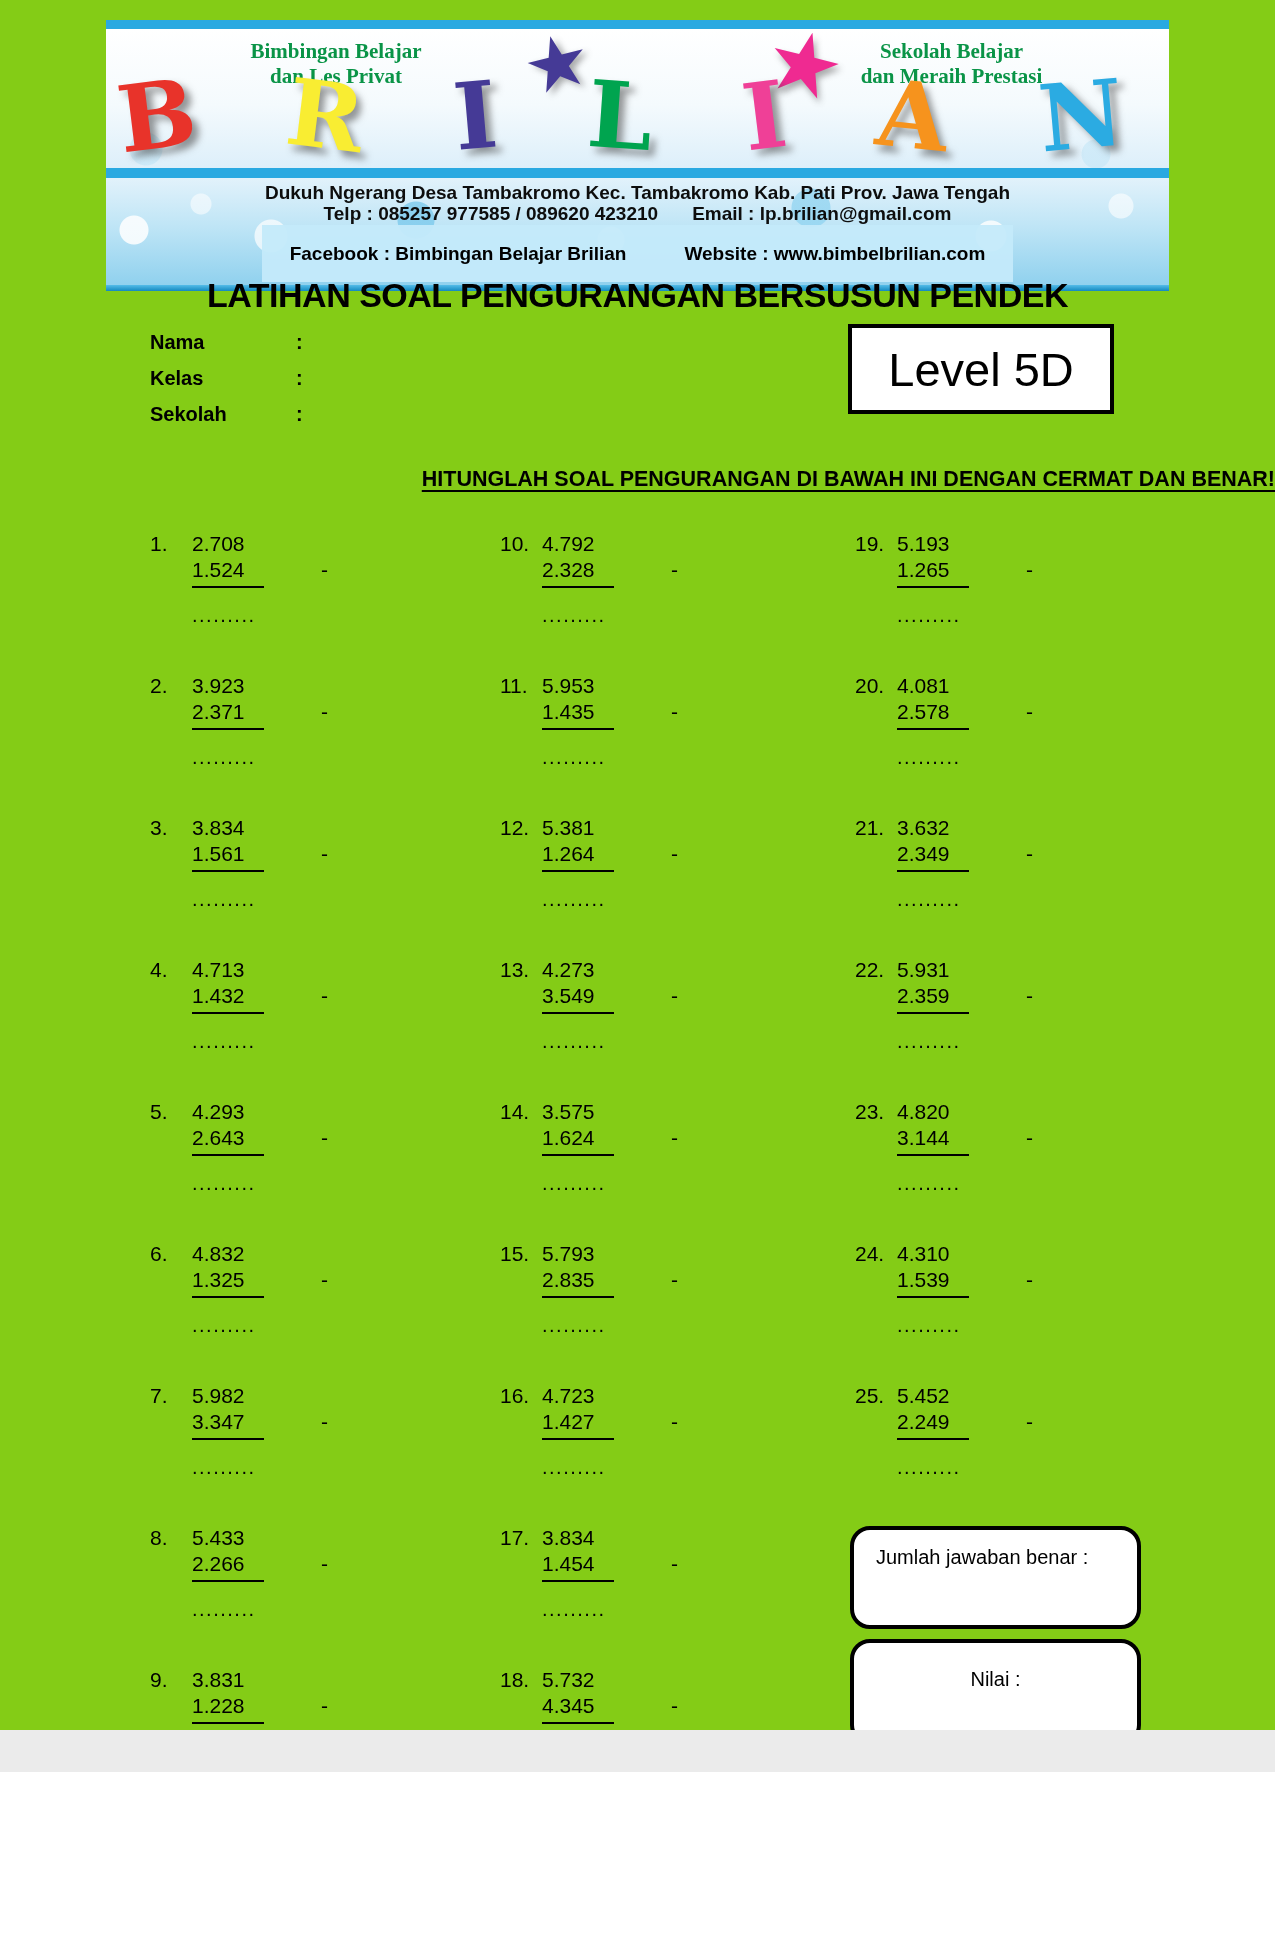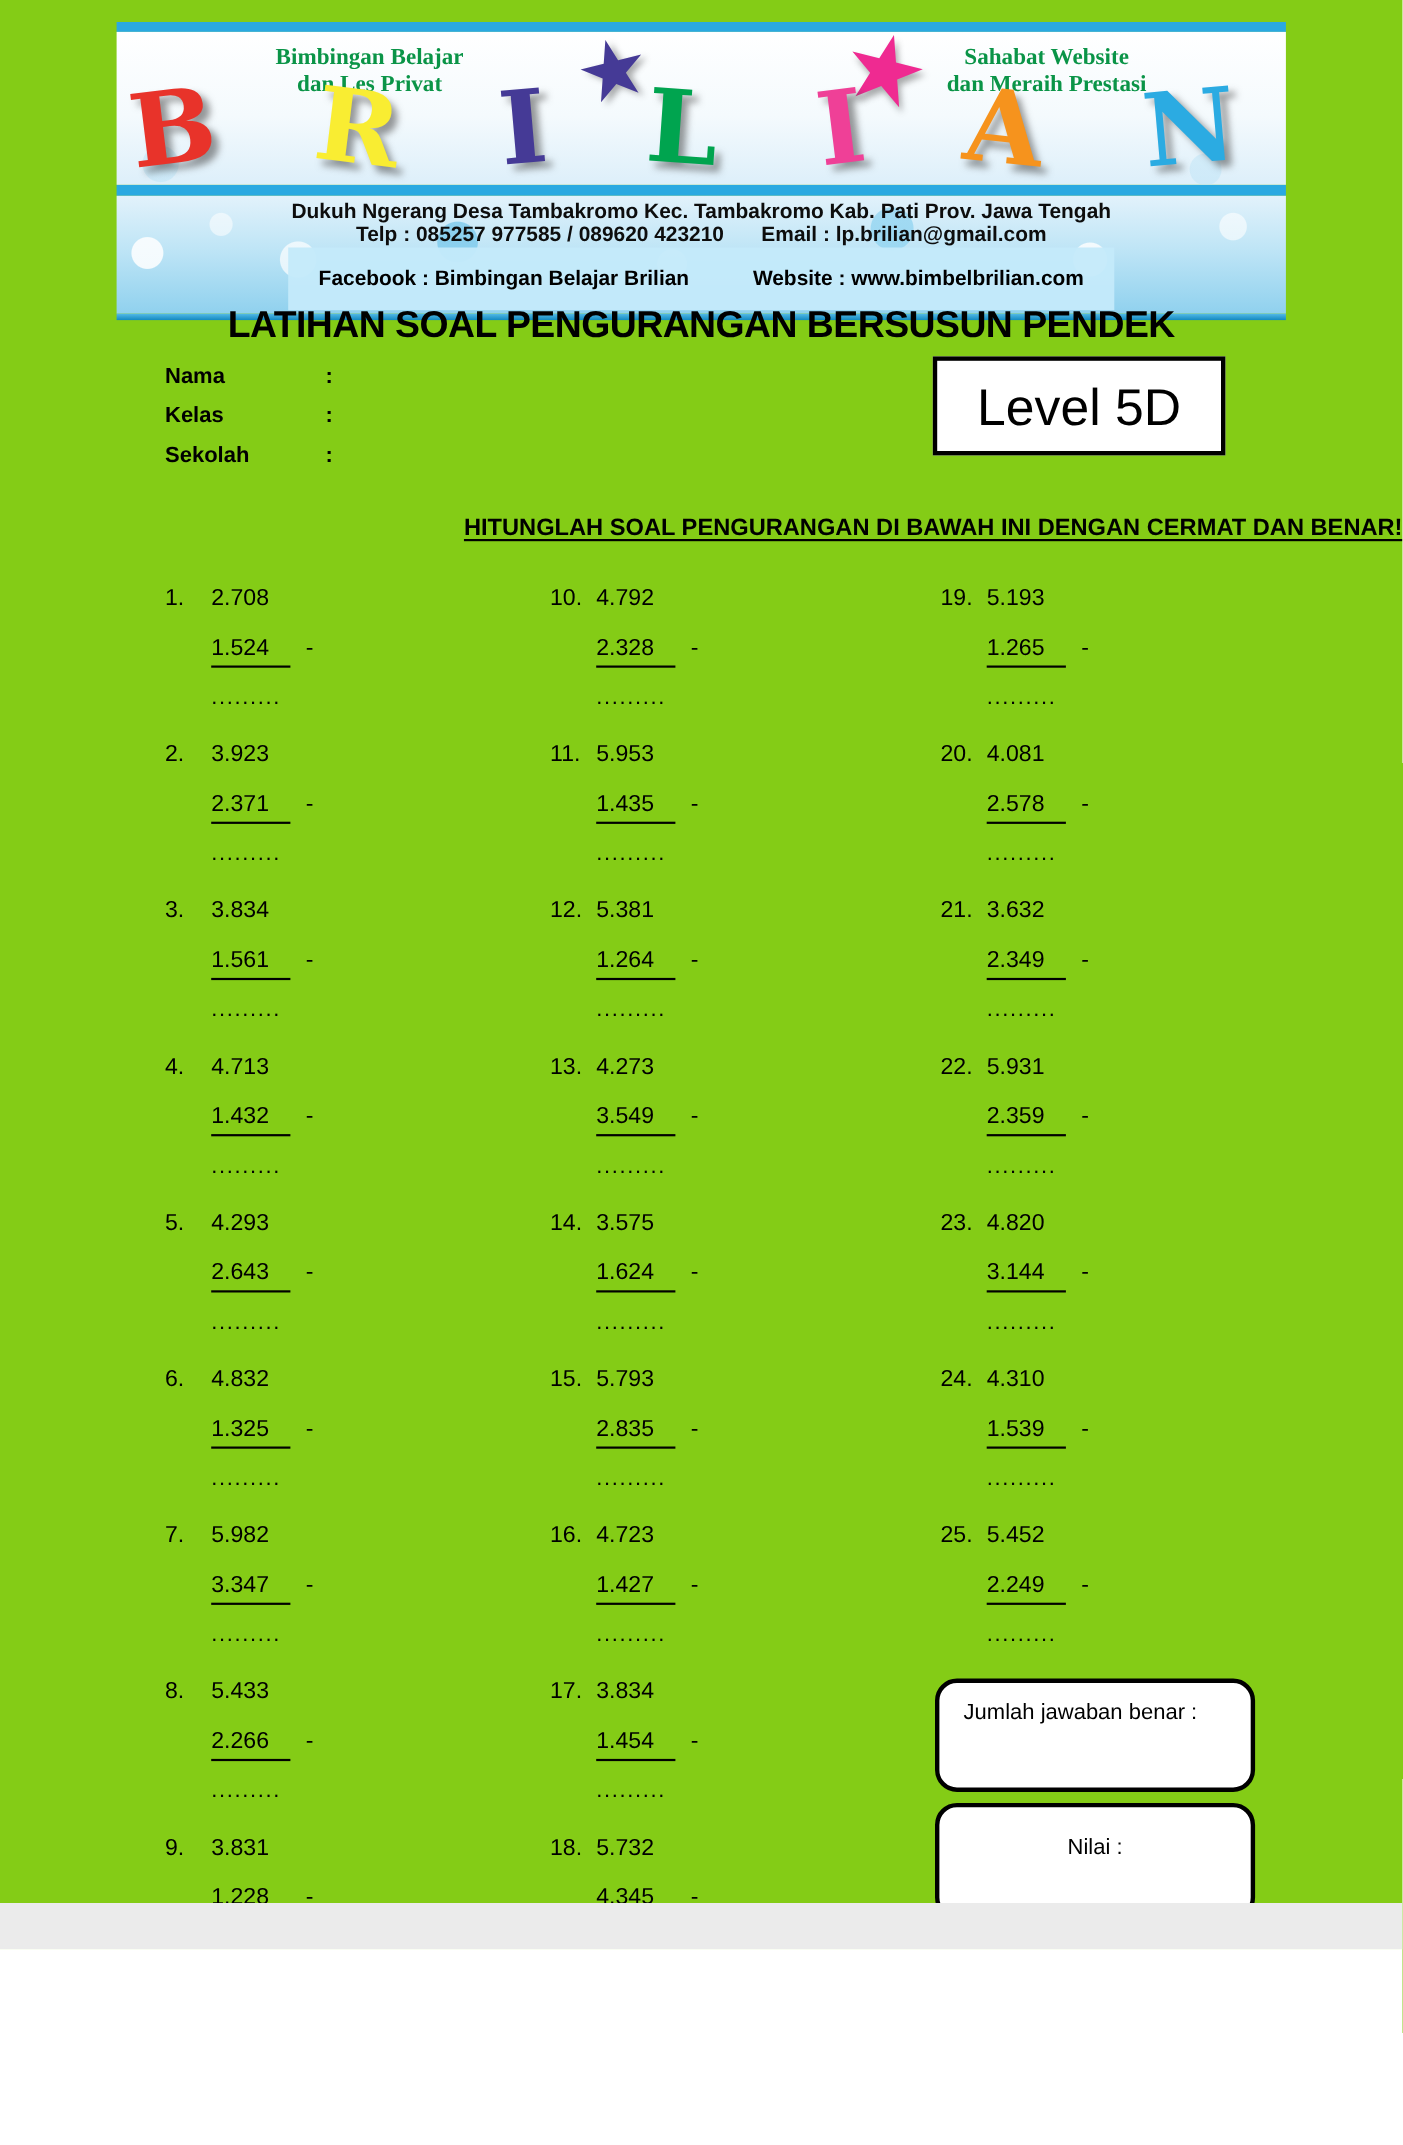--- a/index.html
+++ b/index.html
@@ -97,7 +97,7 @@
         <div>dan Les Privat</div>
       </div>
       <div class="tagline tag-right">
-        <div>Sahabat Website</div>
+        <div>Sekolah Belajar</div>
         <div>dan Meraih Prestasi</div>
       </div>
       <span class="logo-star star-1" style="color: rgb(69, 58, 150);">★</span>

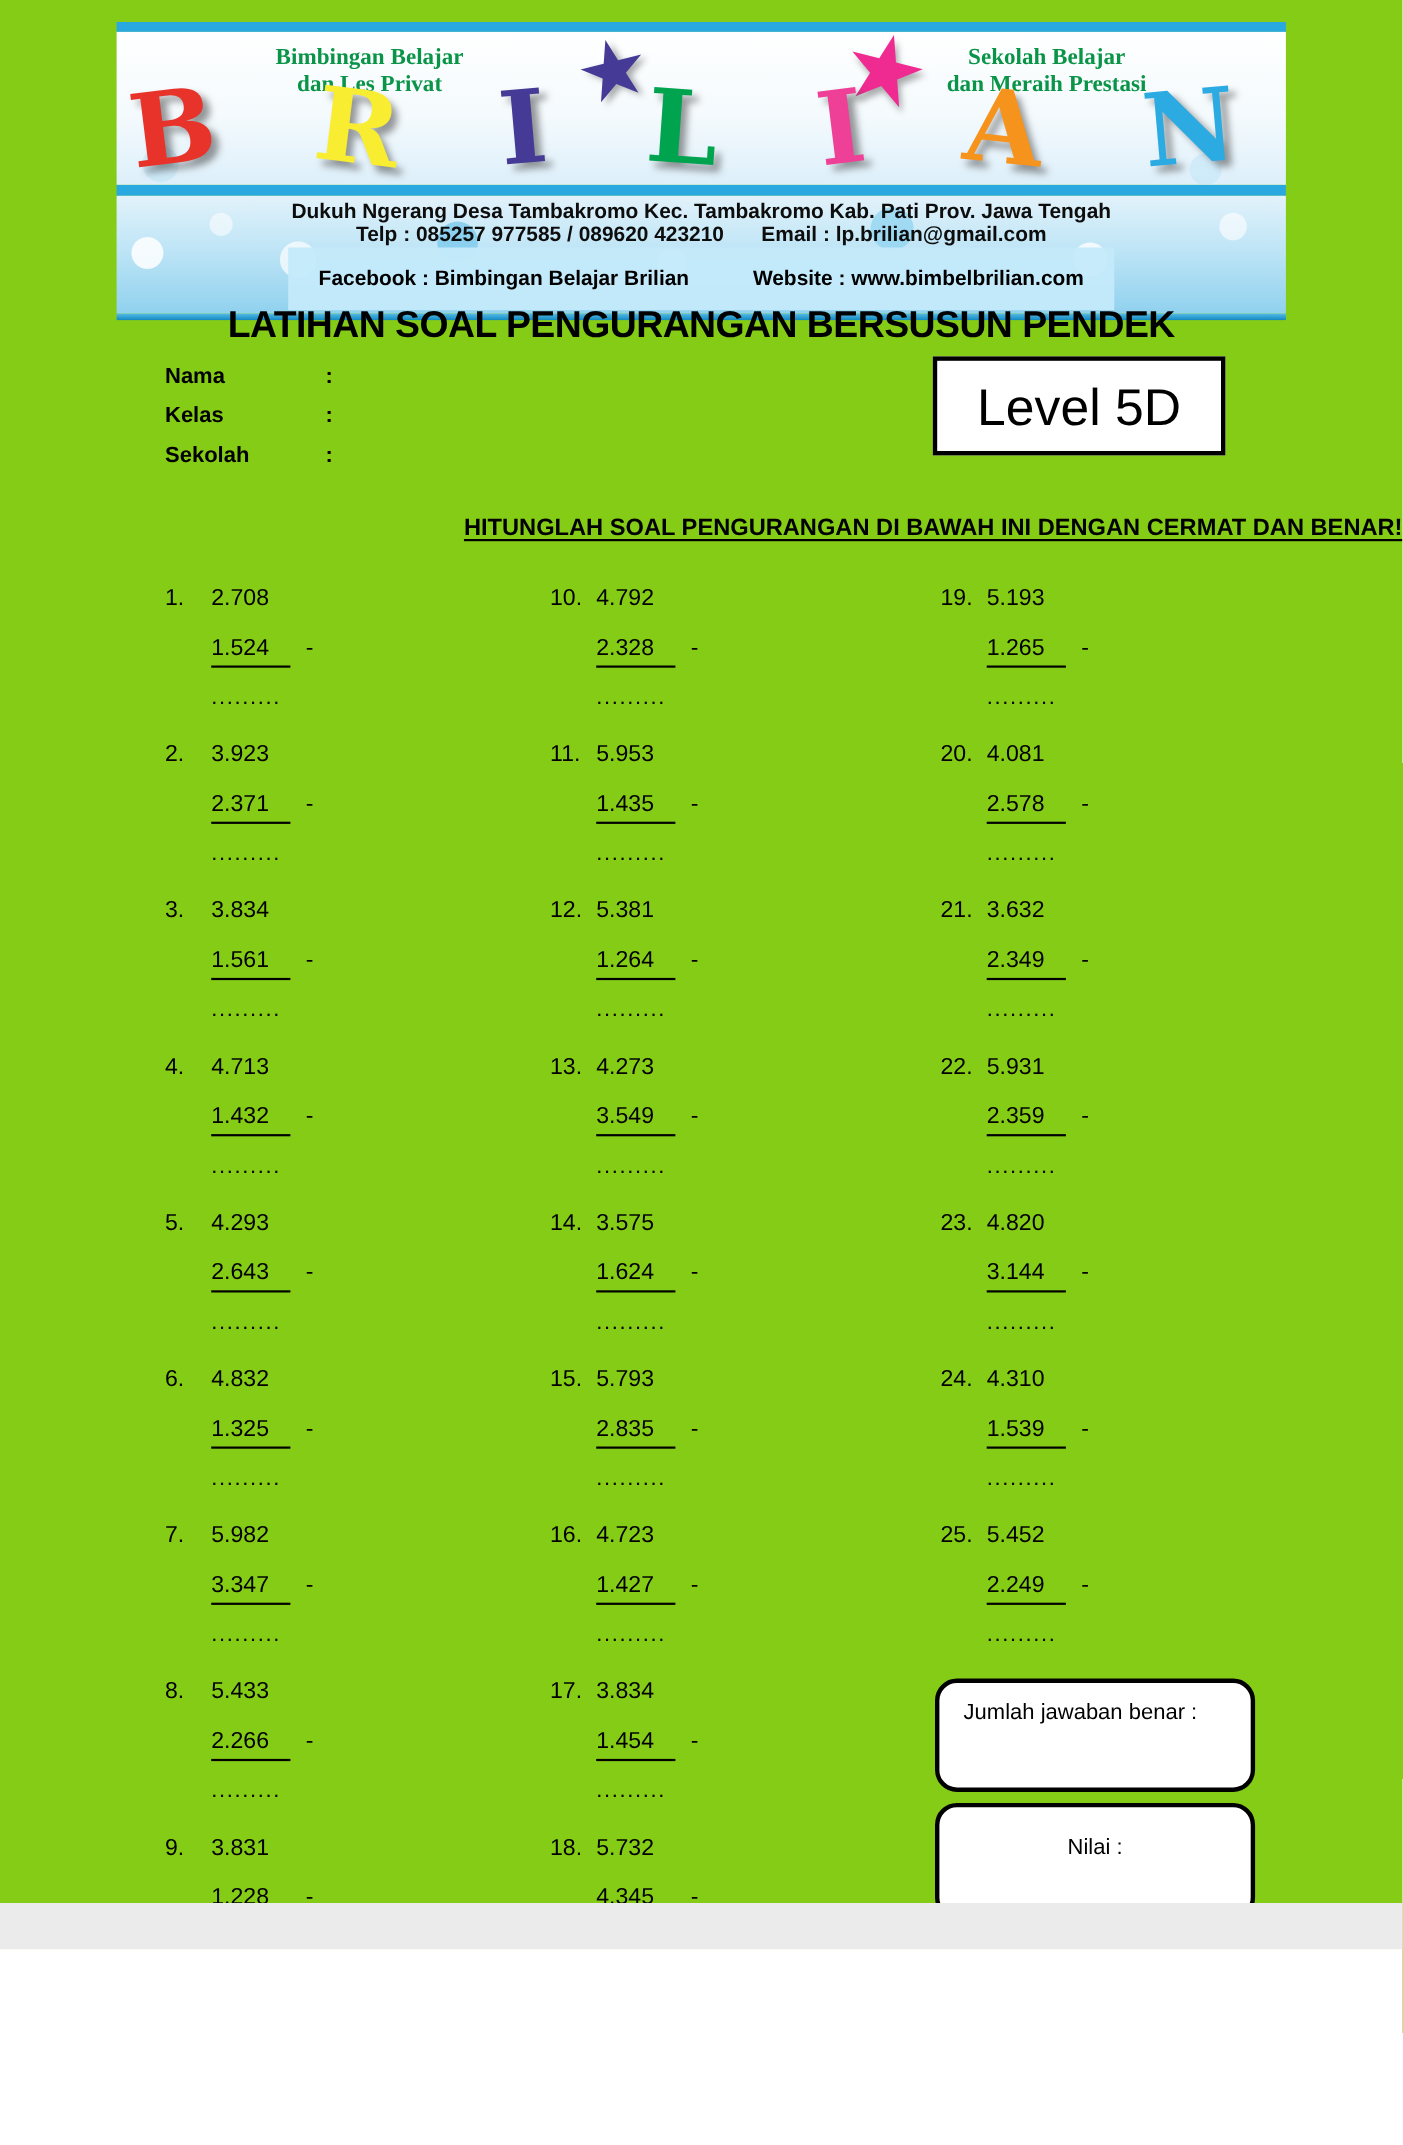--- a/index.html
+++ b/index.html
@@ -71,7 +71,7 @@
   .problem{font-size:21px;line-height:26px;}
   .p-line1{display:flex;}
   .p-num{display:inline-block;width:42px;}
-  .p-line2{margin-left:42px;margin-top:19px;display:flex;align-items:flex-start;}
+  .p-line2{margin-left:42px;display:flex;align-items:flex-start;gap:43px;}
   .p-sub{display:inline-block;border-bottom:2.5px solid #000;padding:0 12px 3px 0;min-width:60px;}
   .p-minus{margin-left:14px;}
   .p-line3{margin-left:42px;margin-top:14px;letter-spacing:1.5px;font-size:20px;}

